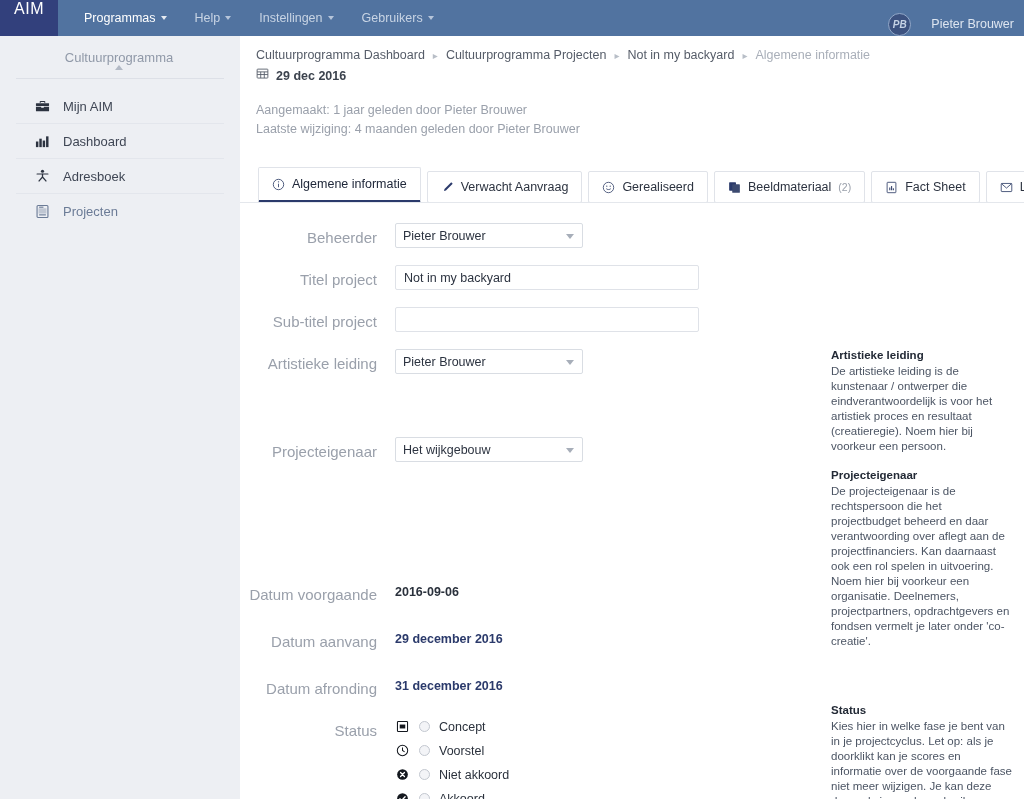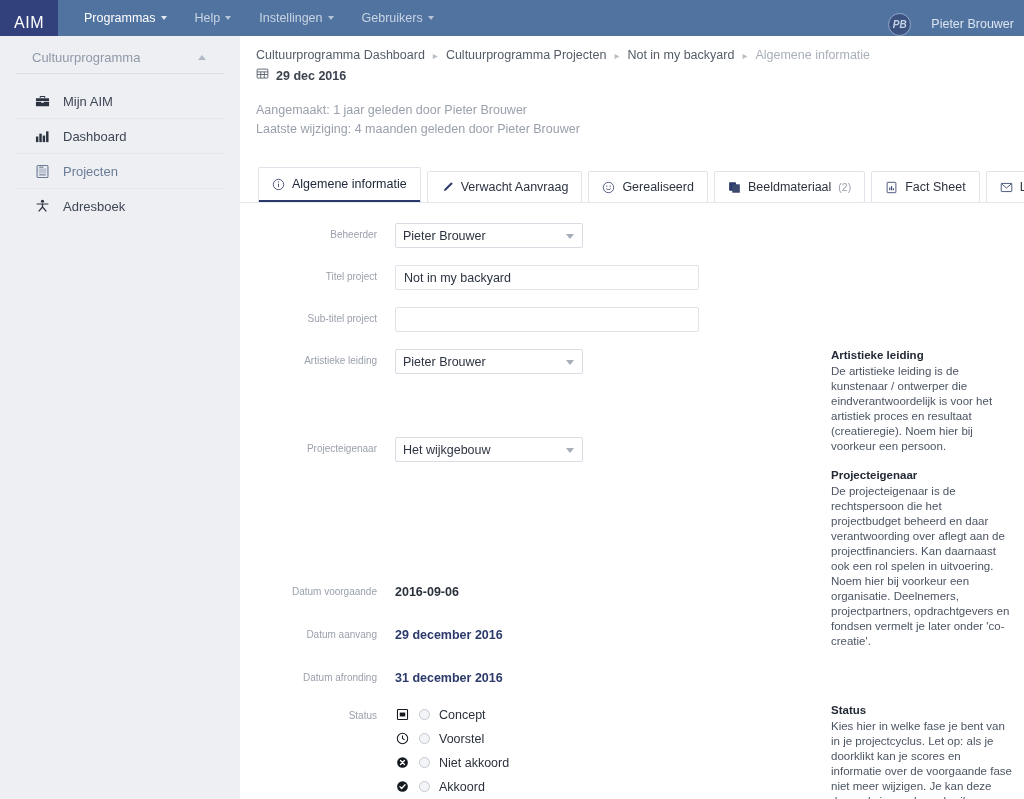--- a/index.html
+++ b/index.html
@@ -23,7 +23,7 @@
   #logo-block {
     width: 58px; height: 45px;
     background: #32407c;
-    display: flex; align-items: center; justify-content: center;
+    display: flex; align-items: flex-start; justify-content: center;
   }
   #logo-text {
     color: #ffffff; font-size: 16px; letter-spacing: .5px;

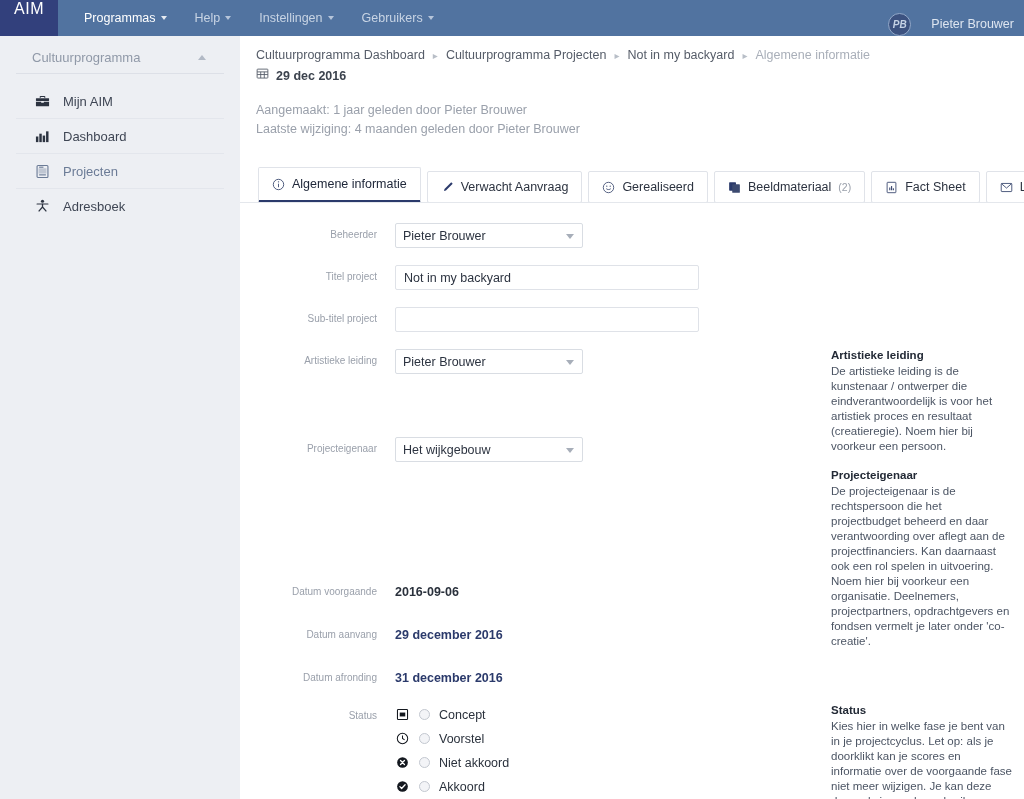--- a/index.html
+++ b/index.html
@@ -73,6 +73,7 @@
     border-bottom: 1px solid #dde0e7;
     margin: 0 16px;
     cursor: pointer;
+    flex-direction: column;
   }
   #sidebar-header-label { color: #9099a8; font-size: 13px; }
   .chev-up {

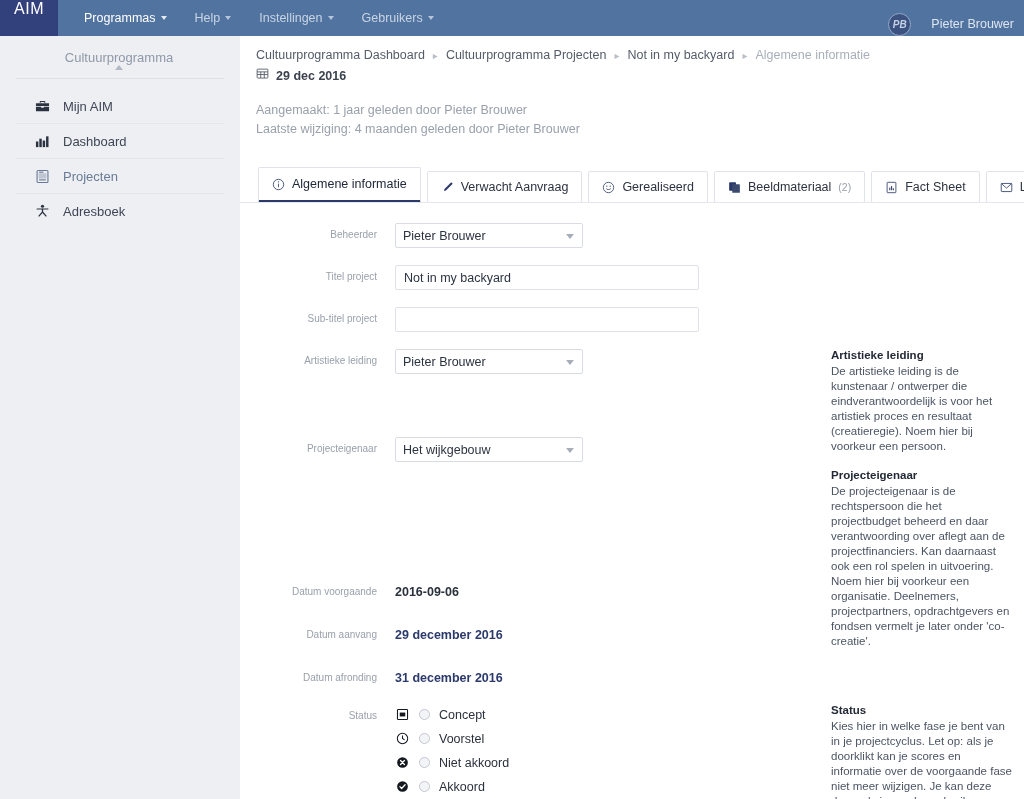--- a/index.html
+++ b/index.html
@@ -296,6 +296,17 @@
       <span class="side-label">Dashboard</span>
     </div>
 
+    <div class="side-item">
+      <span class="side-icon">
+        <svg width="15" height="15" viewBox="0 0 16 16" fill="currentColor">
+          <circle cx="8" cy="2.4" r="1.7"></circle>
+          <path d="M7.3 5h1.4v3.2l3.9 4.6-1 .9-3.6-4.2-3.6 4.2-1-.9L7.3 8.2z"></path>
+          <rect x="1.6" y="4.7" width="12.8" height="1.2" rx=".6"></rect>
+        </svg>
+      </span>
+      <span class="side-label">Adresboek</span>
+    </div>
+
     <div class="side-item current">
       <span class="side-icon">
         <svg width="15" height="15" viewBox="0 0 16 16" fill="none" stroke="currentColor" stroke-width="1.2">
@@ -306,17 +317,6 @@
         </svg>
       </span>
       <span class="side-label">Projecten</span>
-    </div>
-
-    <div class="side-item">
-      <span class="side-icon">
-        <svg width="15" height="15" viewBox="0 0 16 16" fill="currentColor">
-          <circle cx="8" cy="2.4" r="1.7"></circle>
-          <path d="M7.3 5h1.4v3.2l3.9 4.6-1 .9-3.6-4.2-3.6 4.2-1-.9L7.3 8.2z"></path>
-          <rect x="1.6" y="4.7" width="12.8" height="1.2" rx=".6"></rect>
-        </svg>
-      </span>
-      <span class="side-label">Adresboek</span>
     </div>
 
   </div>

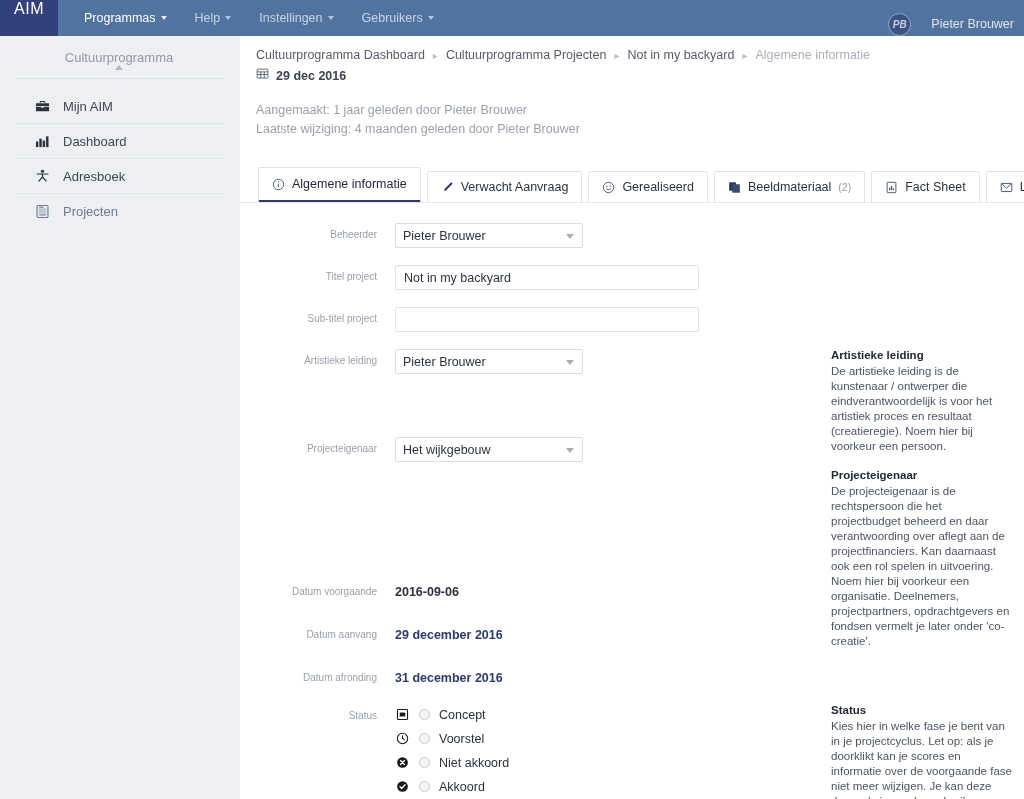--- a/index.html
+++ b/index.html
@@ -165,7 +165,7 @@
   .flabel {
     width: 155px; text-align: right;
     padding-right: 18px; padding-top: 6px;
-    color: #9aa0ab; font-size: 10px;
+    color: #9aa0ab; font-size: 15px;
   }
   .fcontrol { flex: 1; }
   select.sel, .selbox {

